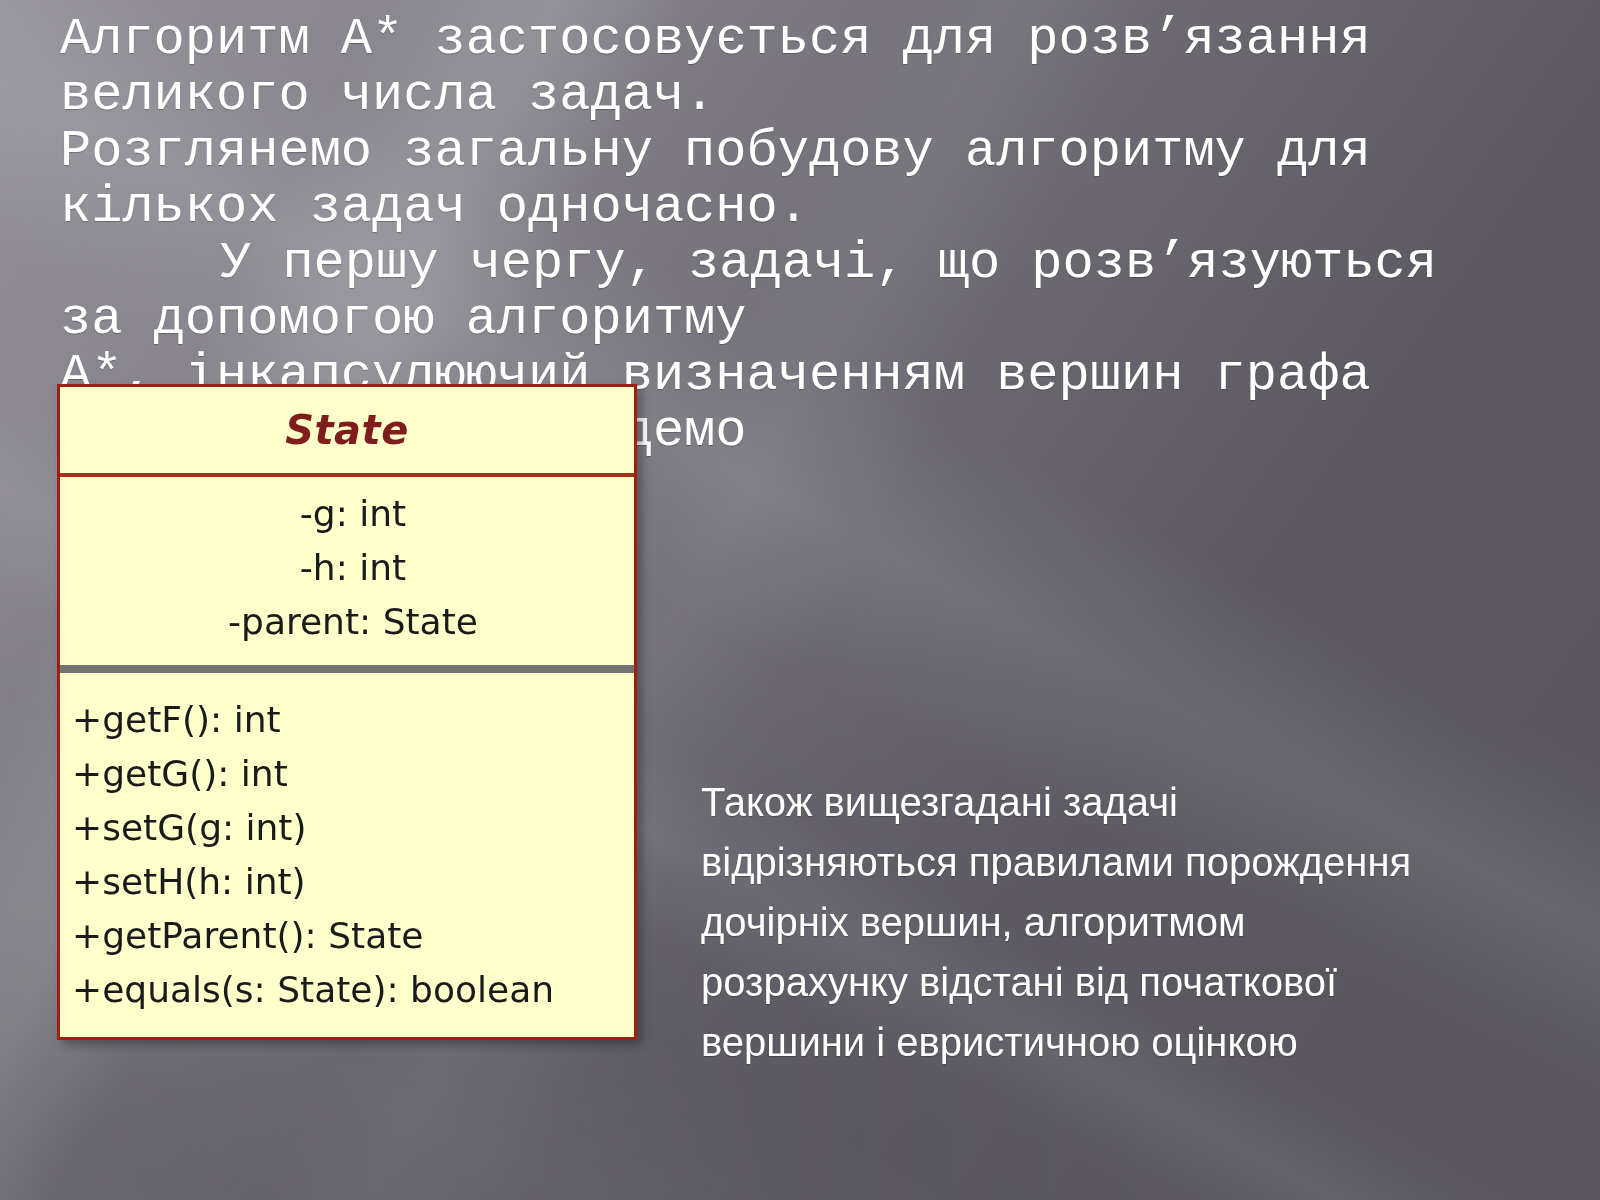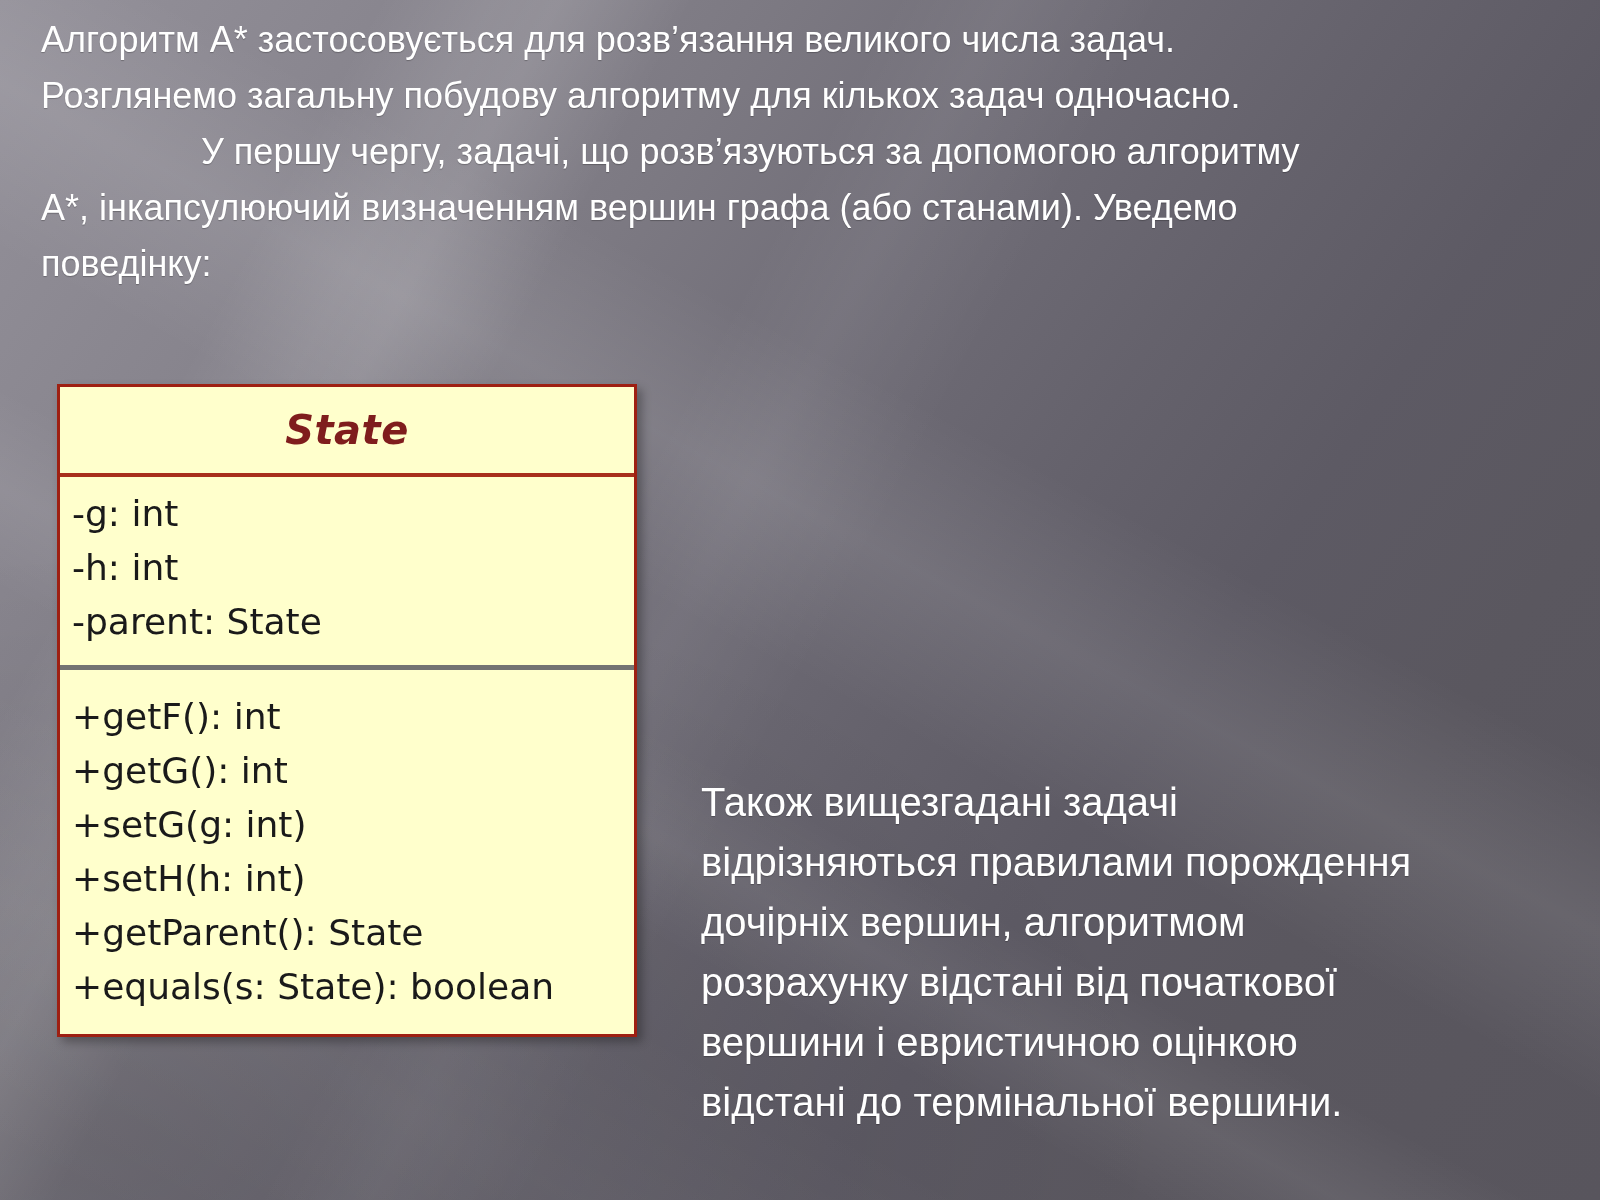--- a/index.html
+++ b/index.html
@@ -90,12 +90,12 @@
   
   .serif-block {
     position: absolute;
-    left: 41px;
+    left: 60px;
     top: 12px;
     width: 1400px;
     color: #ffffff;
-    font-family: Liberation Sans, sans-serif;
-    font-size: 36px;
+    font-family: Liberation Mono, monospace;
+    font-size: 52px;
     line-height: 56px;
     text-shadow: 0 1px 1px rgba(0,0,0,0.25);
   }

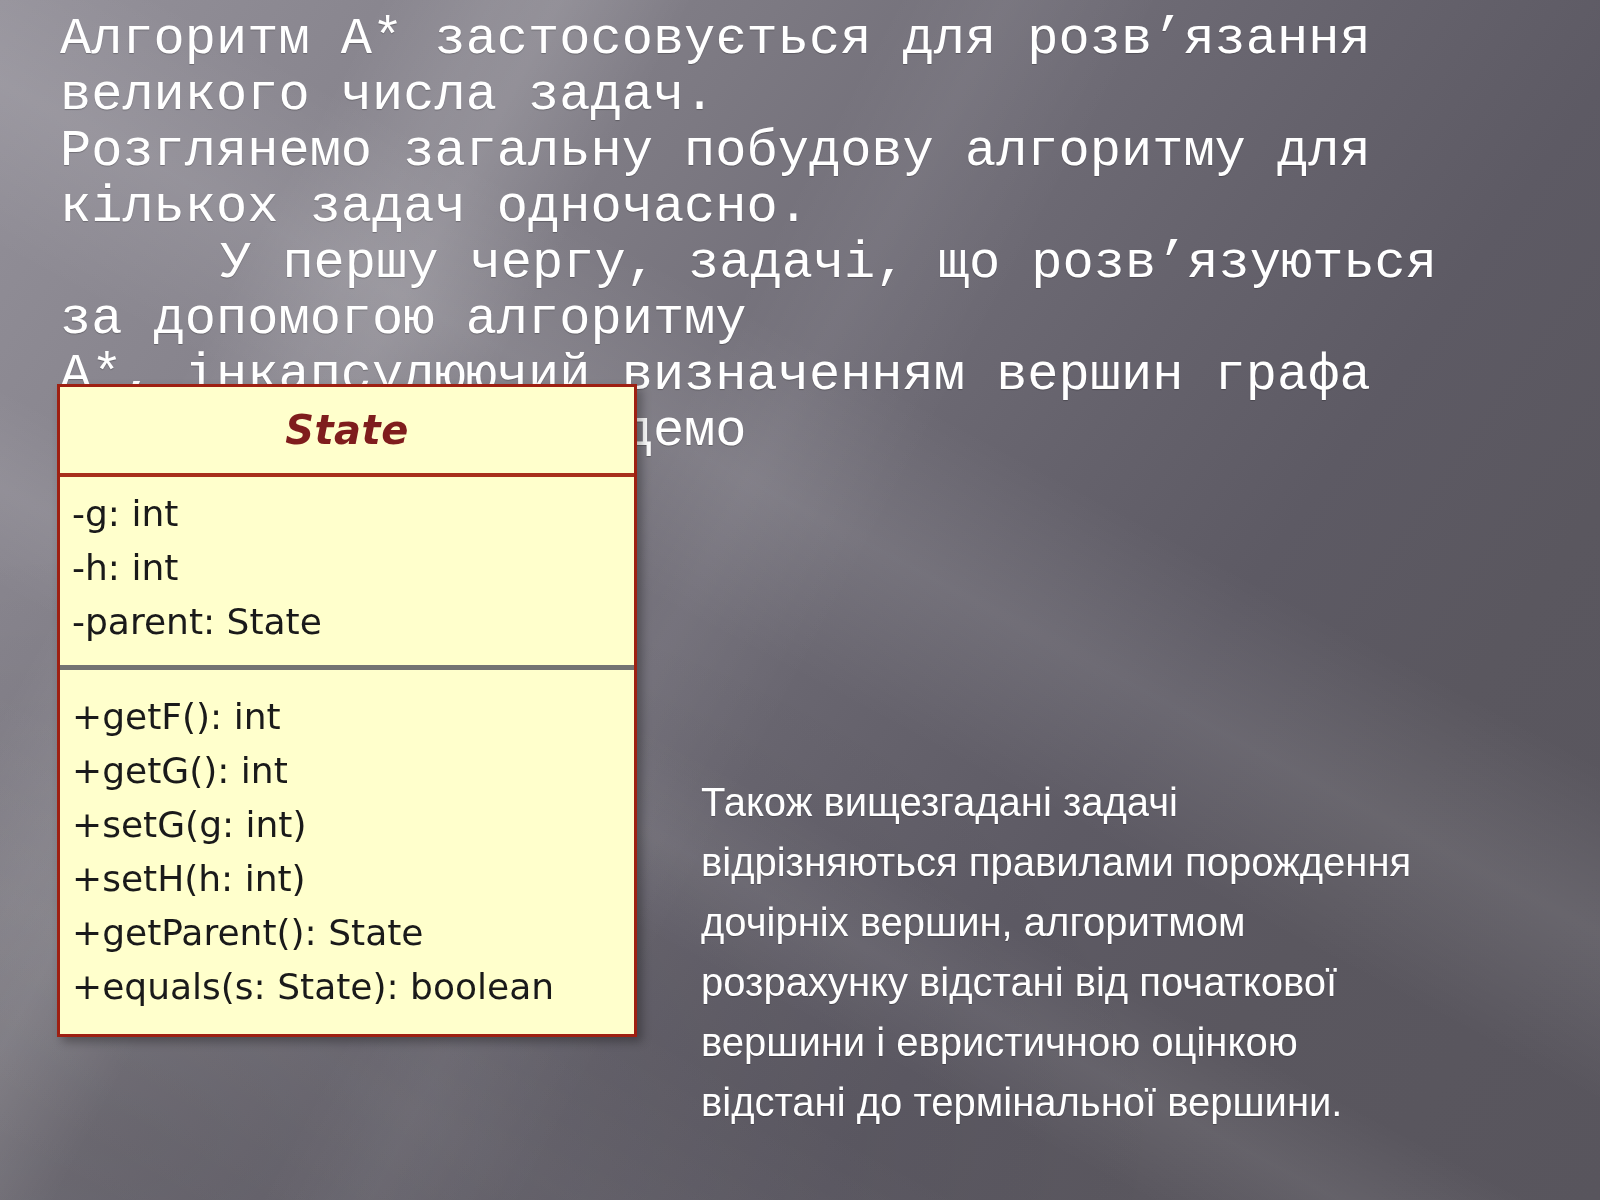--- a/index.html
+++ b/index.html
@@ -136,8 +136,9 @@
     padding: 10px 0 12px 12px;
   }
   .uml-attrs {
-    border-bottom: 5px solid #737373;
+    border-bottom: 8px solid #737373;
     padding-bottom: 16px;
+    text-align: center;
   }
   .uml-line {
     font-family: "DejaVu Sans", sans-serif;

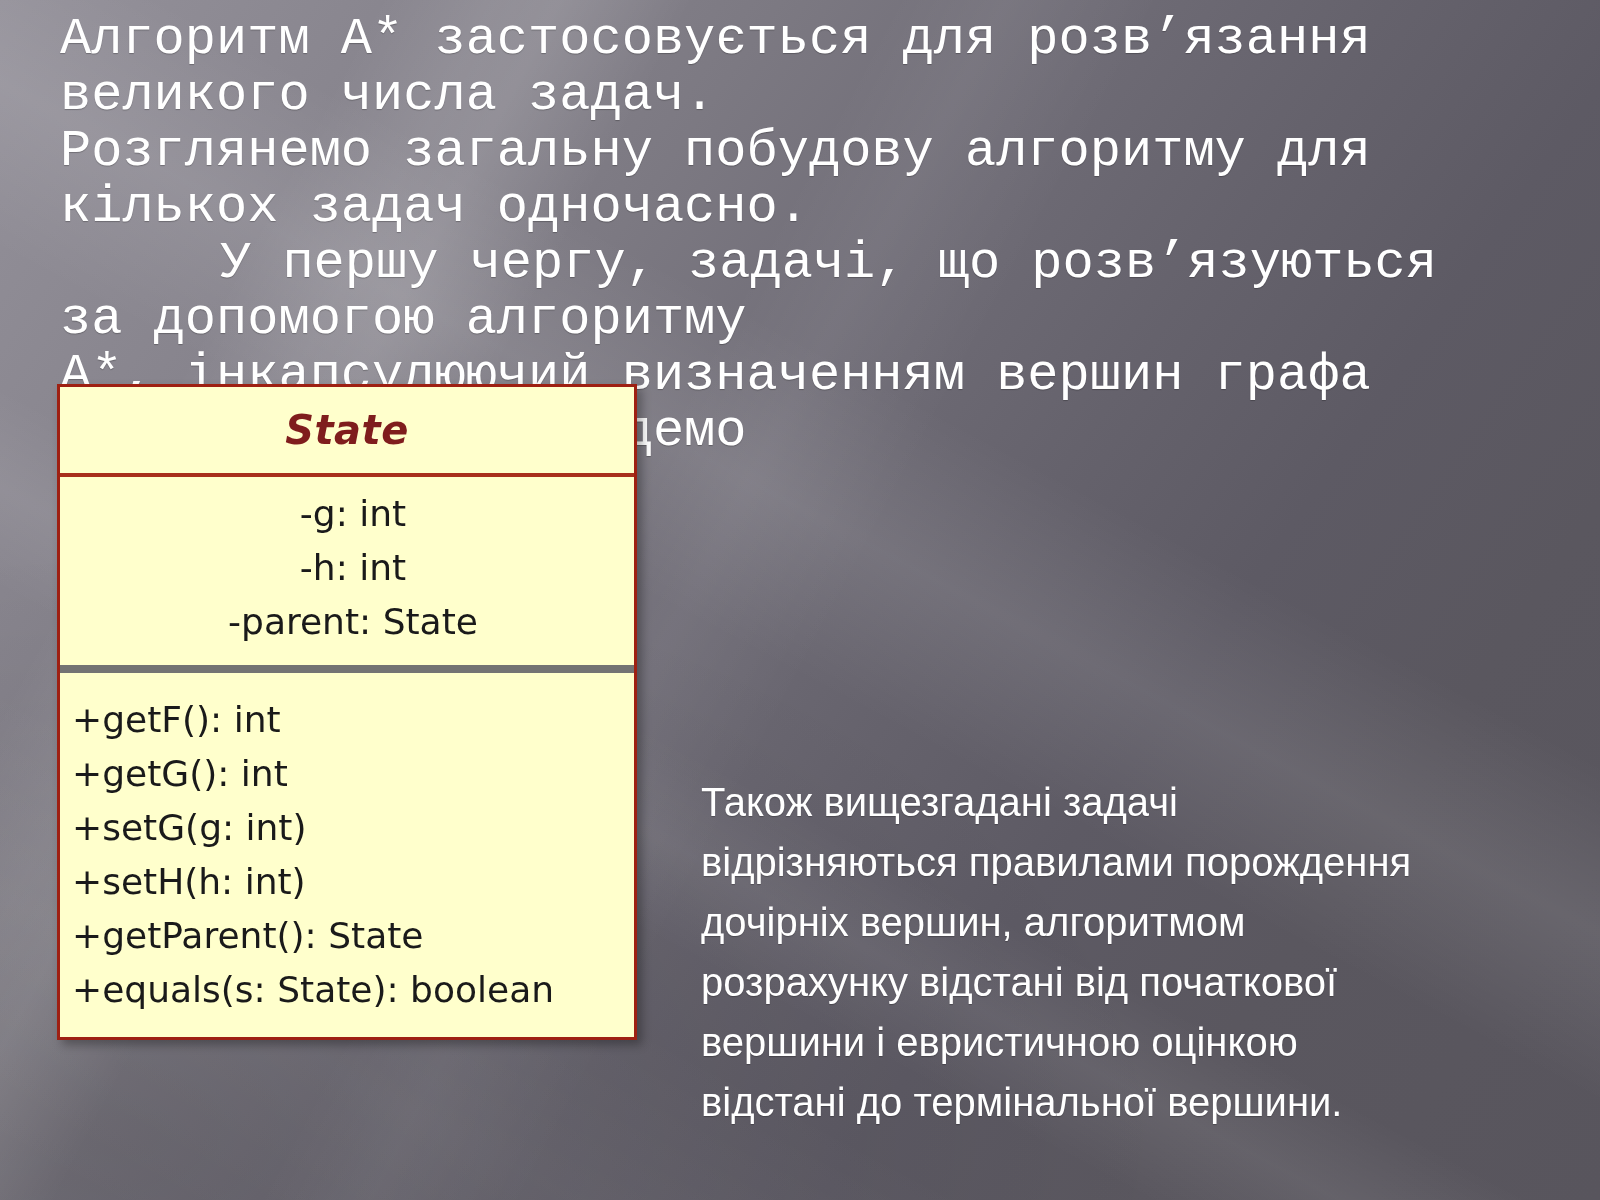--- a/index.html
+++ b/index.html
@@ -213,7 +213,6 @@
     <p>дочірніх вершин, алгоритмом</p>
     <p>розрахунку відстані від початкової</p>
     <p>вершини і евристичною оцінкою</p>
-    <p>відстані до термінальної вершини.</p>
   </div>
 
 </div>

